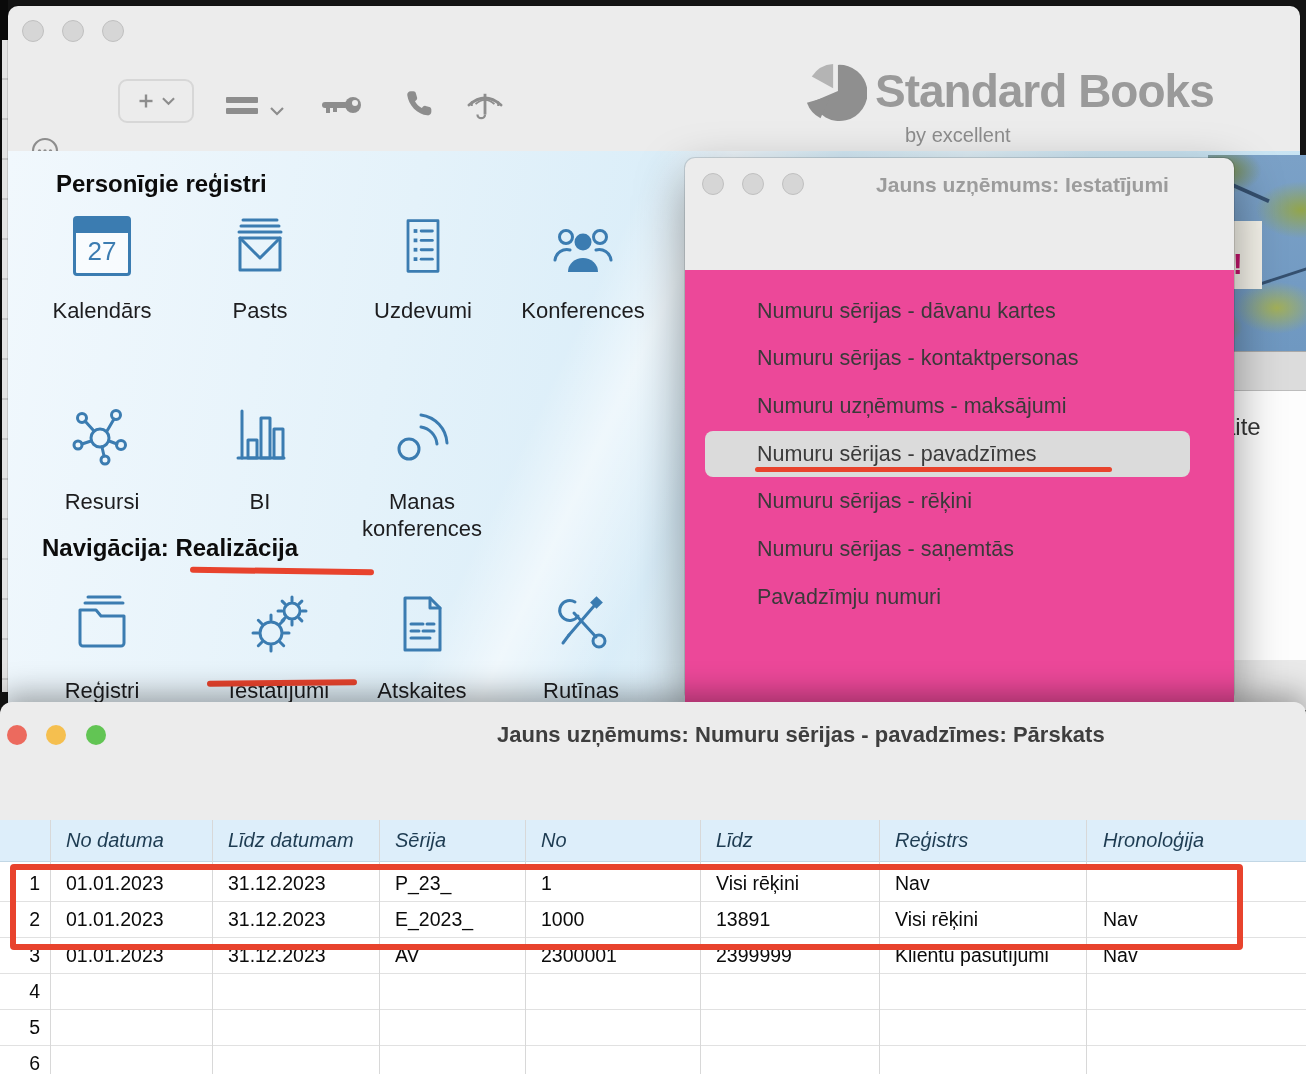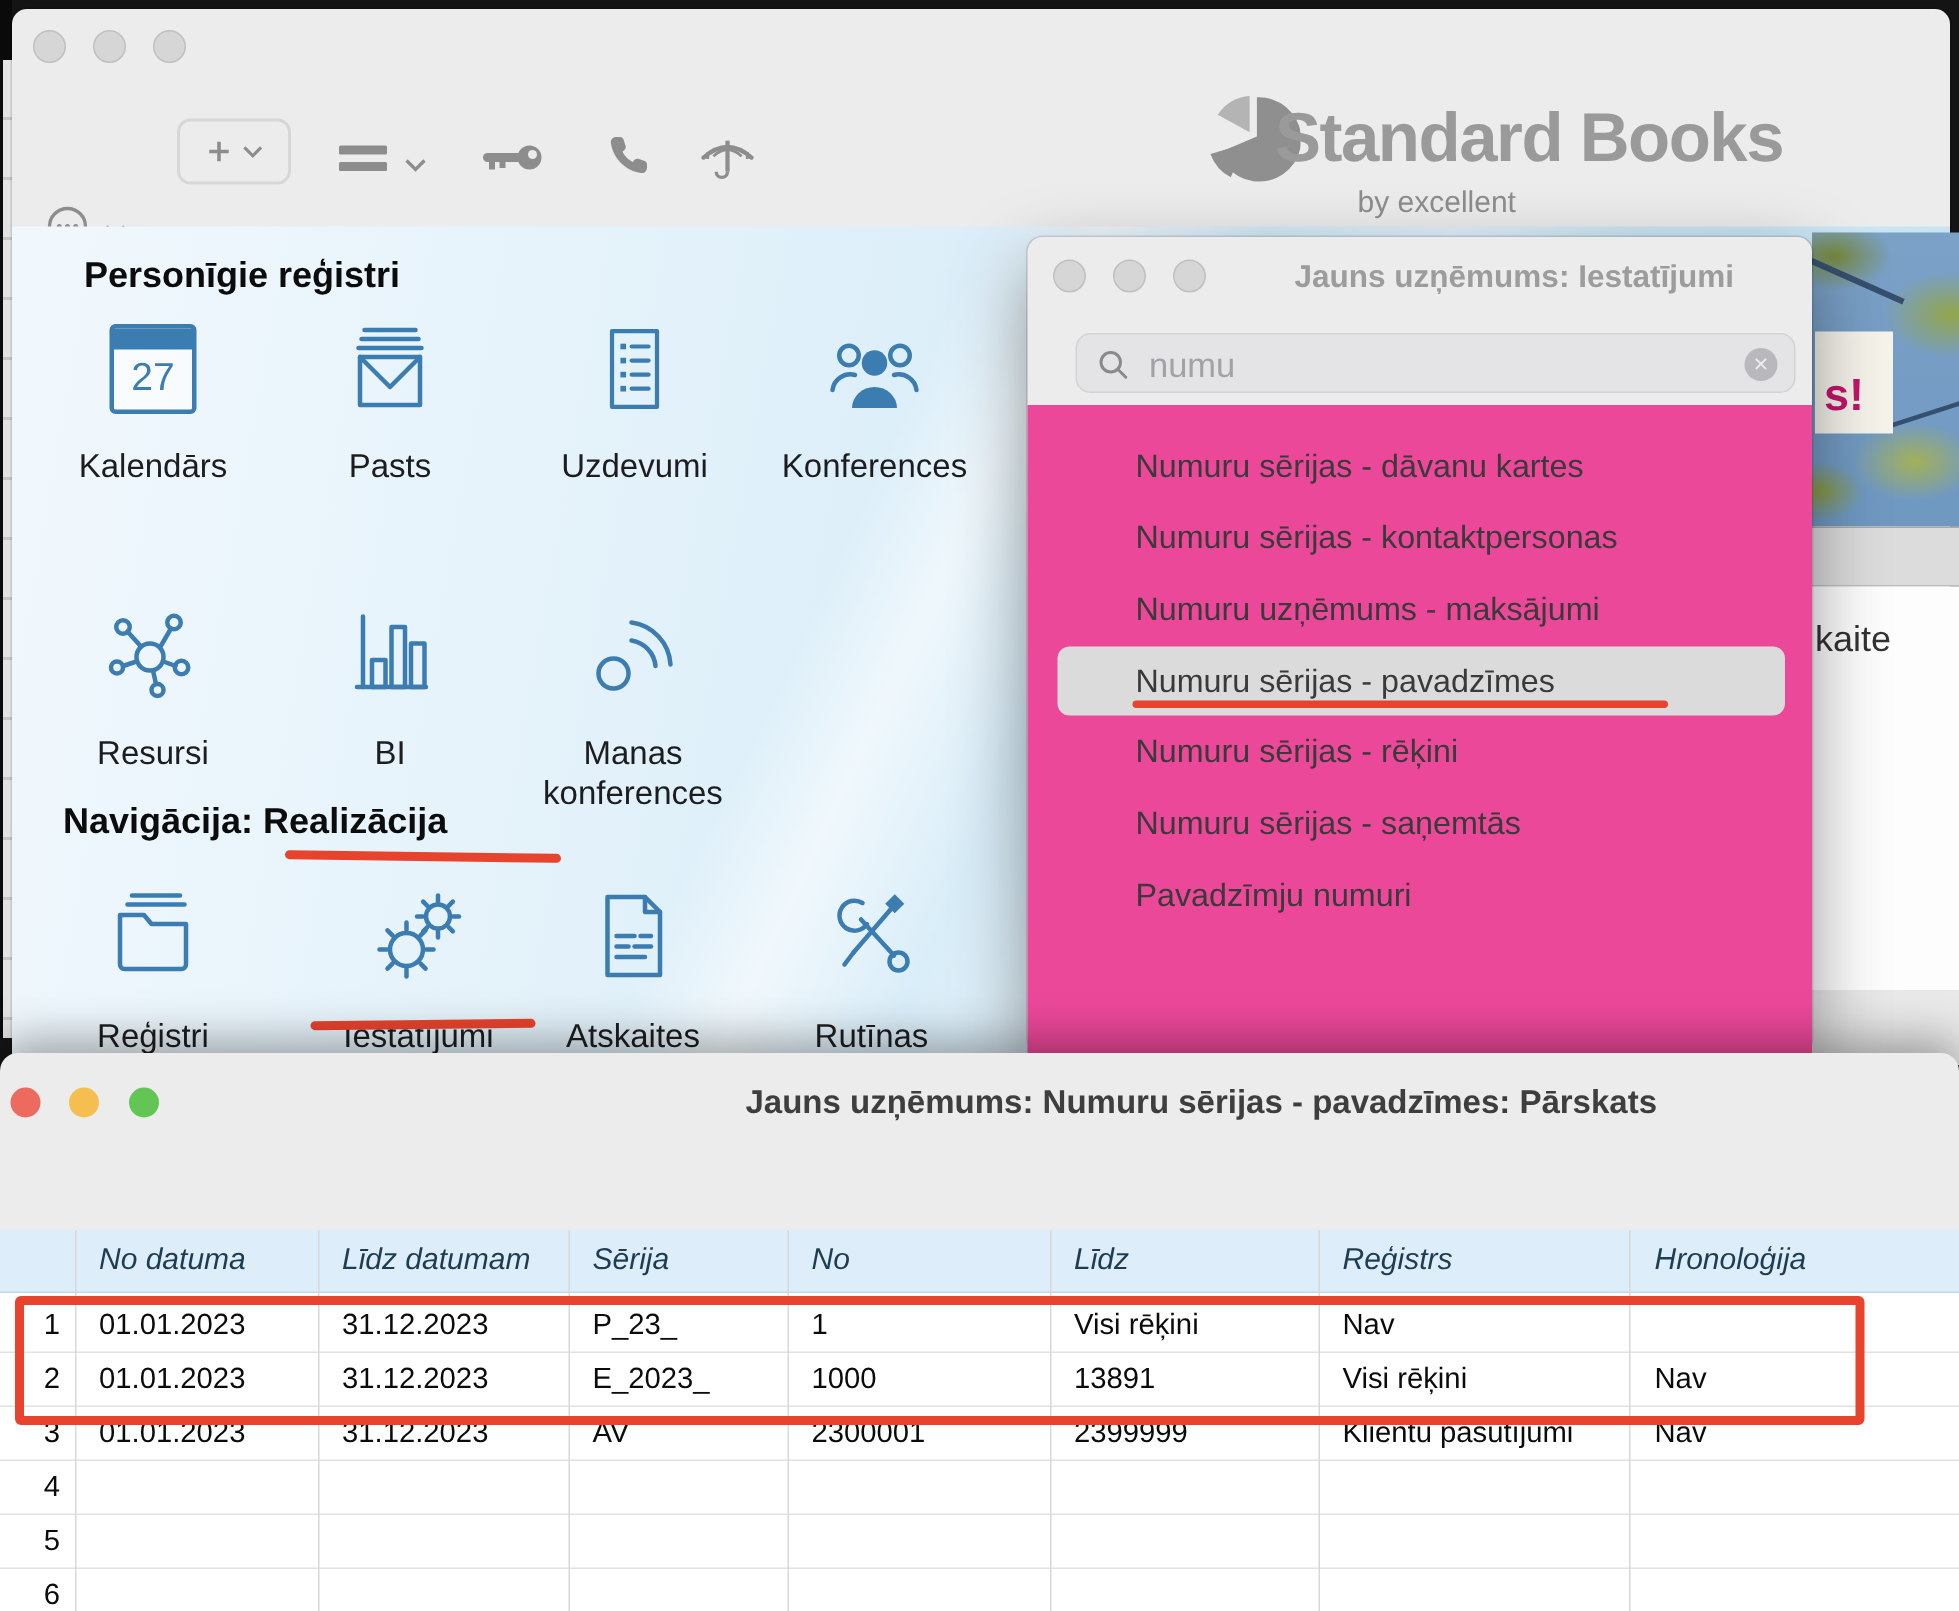--- a/index.html
+++ b/index.html
@@ -172,7 +172,7 @@
           <path d="M26 35 L2 42 A29 29 0 0 0 16 58 Z" fill="#8f8f8f"></path>
         </svg>
       </div>
-      <div class="logo-name" style="left:842px;top:8px;">Standard Books</div>
+      <div class="logo-name" style="left:867px;top:8px;">Standard Books</div>
       <div class="logo-tagline" style="left:897px;top:68px;">by excellent</div>
     </div>
 

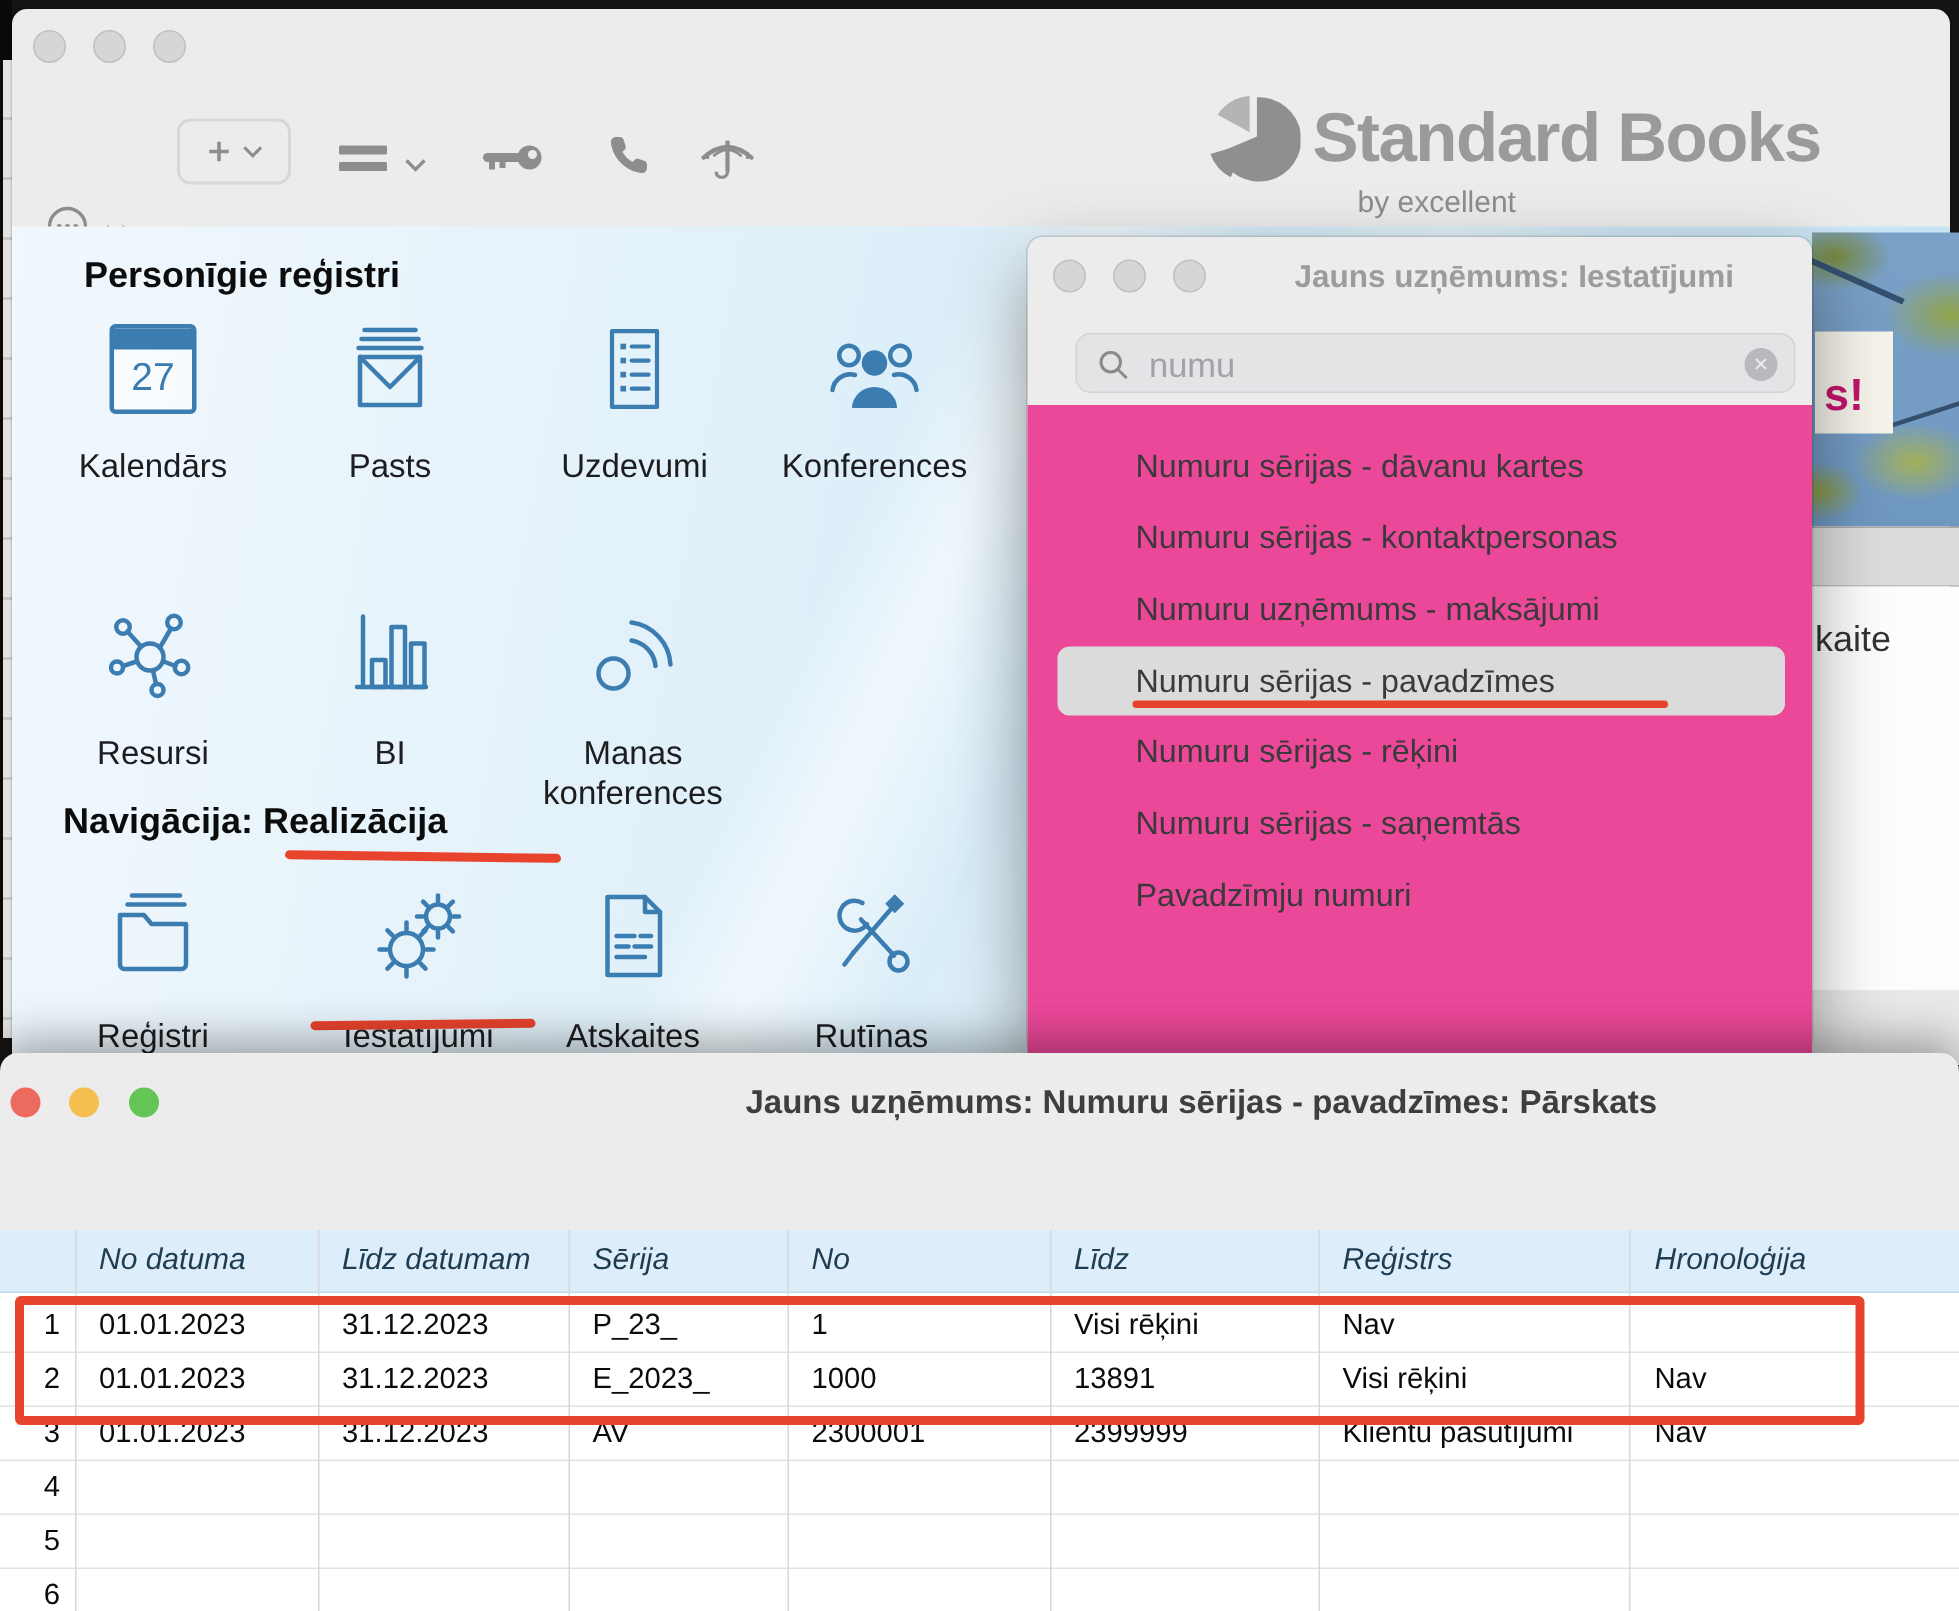--- a/index.html
+++ b/index.html
@@ -66,7 +66,7 @@
 
   
   .settings-window{left:685px;top:158px;width:523px;height:544px;border-radius:10px;z-index:3;
-     box-shadow:0 18px 50px rgba(0,0,0,.4),0 0 0 1px rgba(0,0,0,.12);}
+     box-shadow:0 18px 50px rgba(0,0,0,.4),0 0 0 1px rgba(0,0,0,.12);padding-left:26px;}
   .settings-content{position:absolute;left:0;top:112px;width:100%;height:432px;background:#ec4899;}
   .search-field{position:absolute;left:32px;top:64px;width:480px;height:40px;box-sizing:border-box;
      background:#e4e3e6;border:1px solid #d3d2d5;border-radius:10px;}

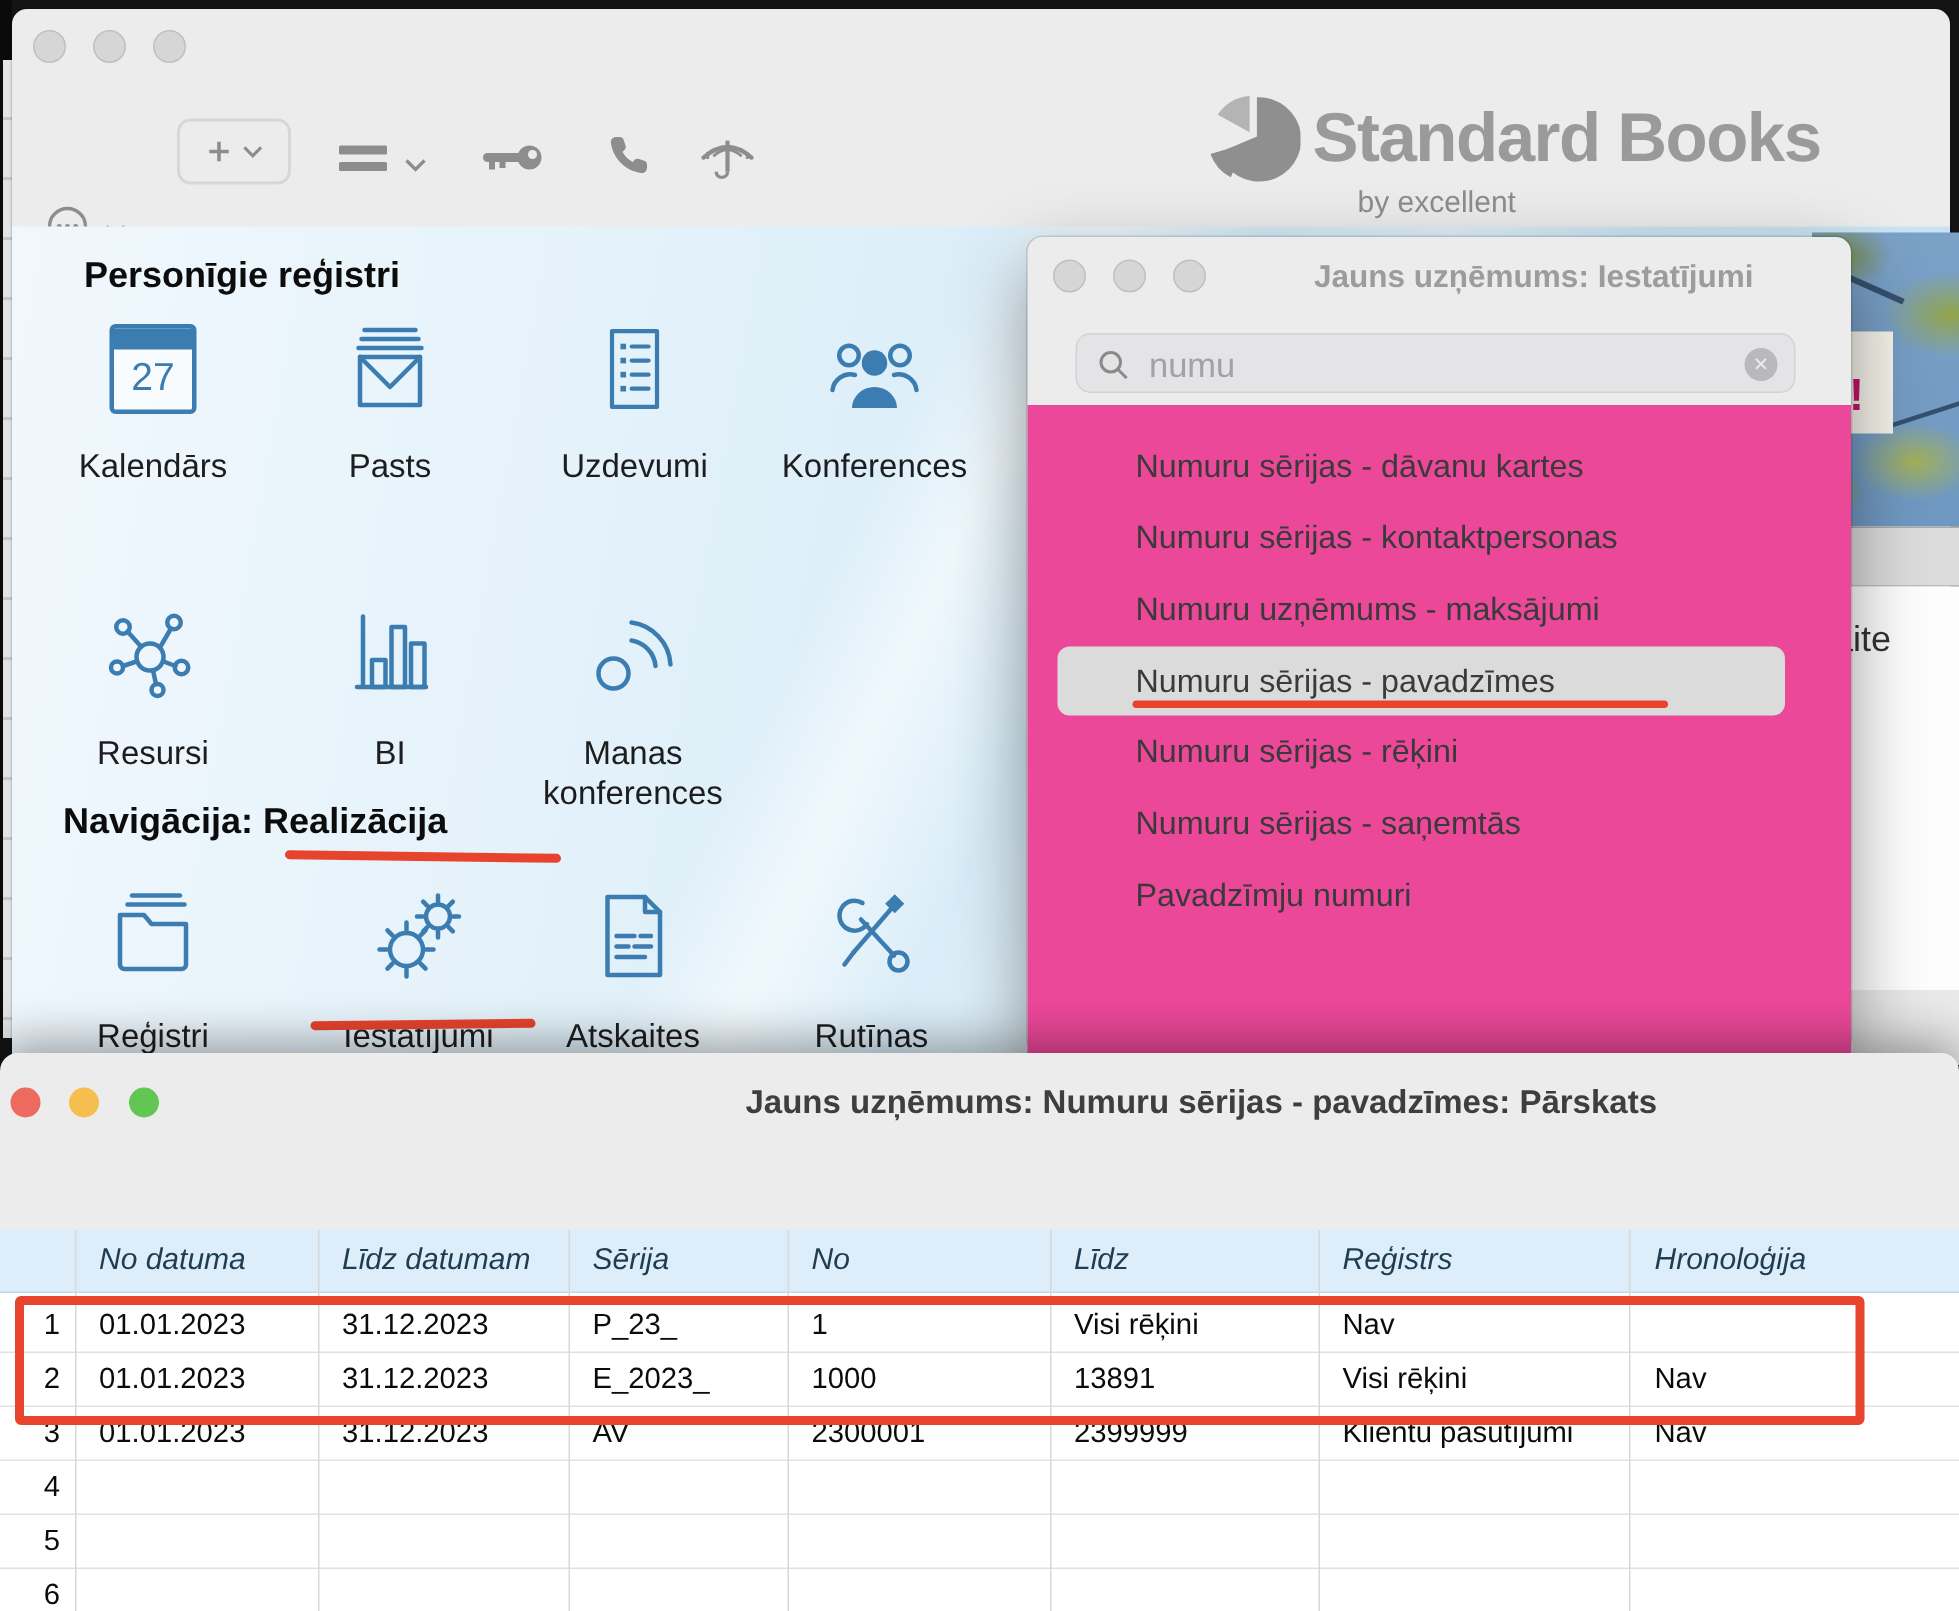--- a/index.html
+++ b/index.html
@@ -350,14 +350,6 @@
       <div class="win-title title-gray" style="left:130px;right:4px;top:15px;text-align:center;font-size:21px;">Jauns uzņēmums: Iestatījumi</div>
     </div>
 
-    <div class="search-field">
-      <svg style="position:absolute;left:13px;top:9px;" width="22" height="22" viewBox="0 0 22 22">
-        <circle cx="9.5" cy="9.5" r="6.5" fill="none" stroke="#8a8a8a" stroke-width="2"></circle>
-        <line x1="14.5" y1="14.5" x2="19.5" y2="19.5" stroke="#8a8a8a" stroke-width="2" stroke-linecap="round"></line>
-      </svg>
-      <input type="text" value="numu" style="">
-      <div class="search-clear">✕</div>
-    </div>
 
     <div class="settings-content">
       <div class="result-highlight" style="top:161px;"></div>

